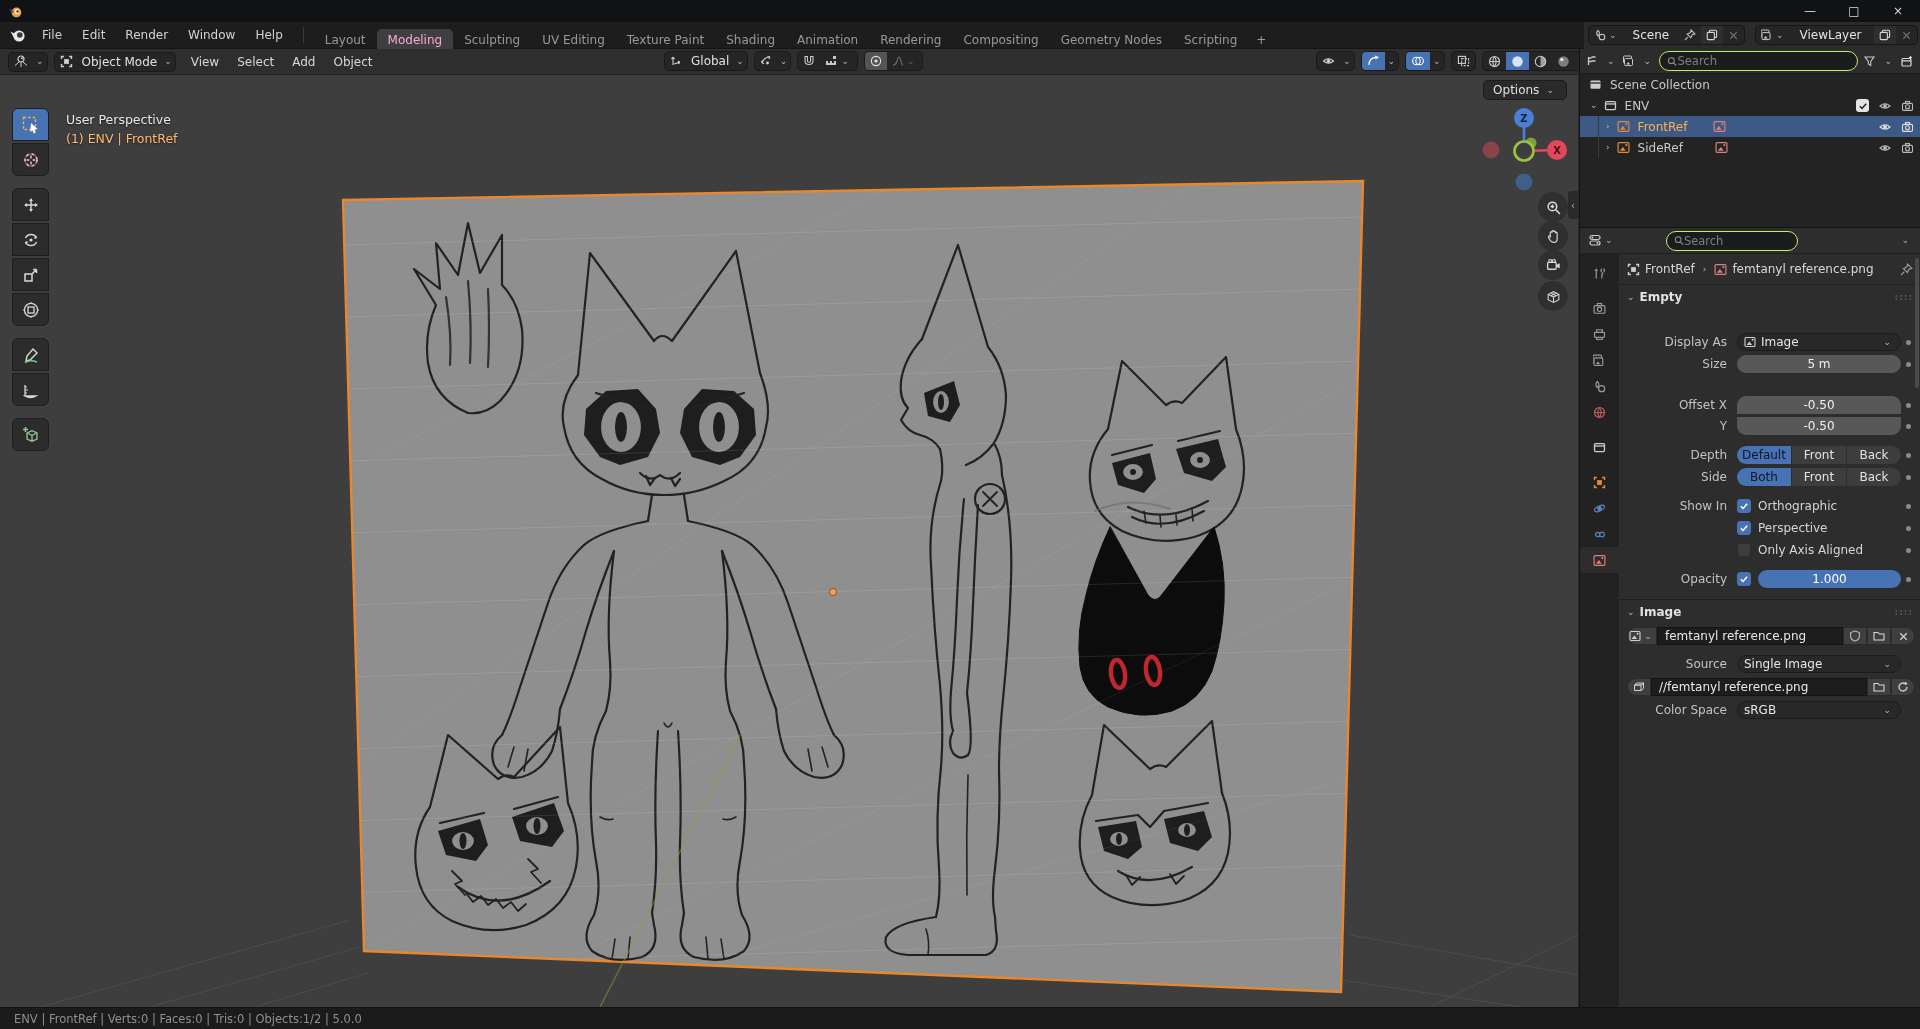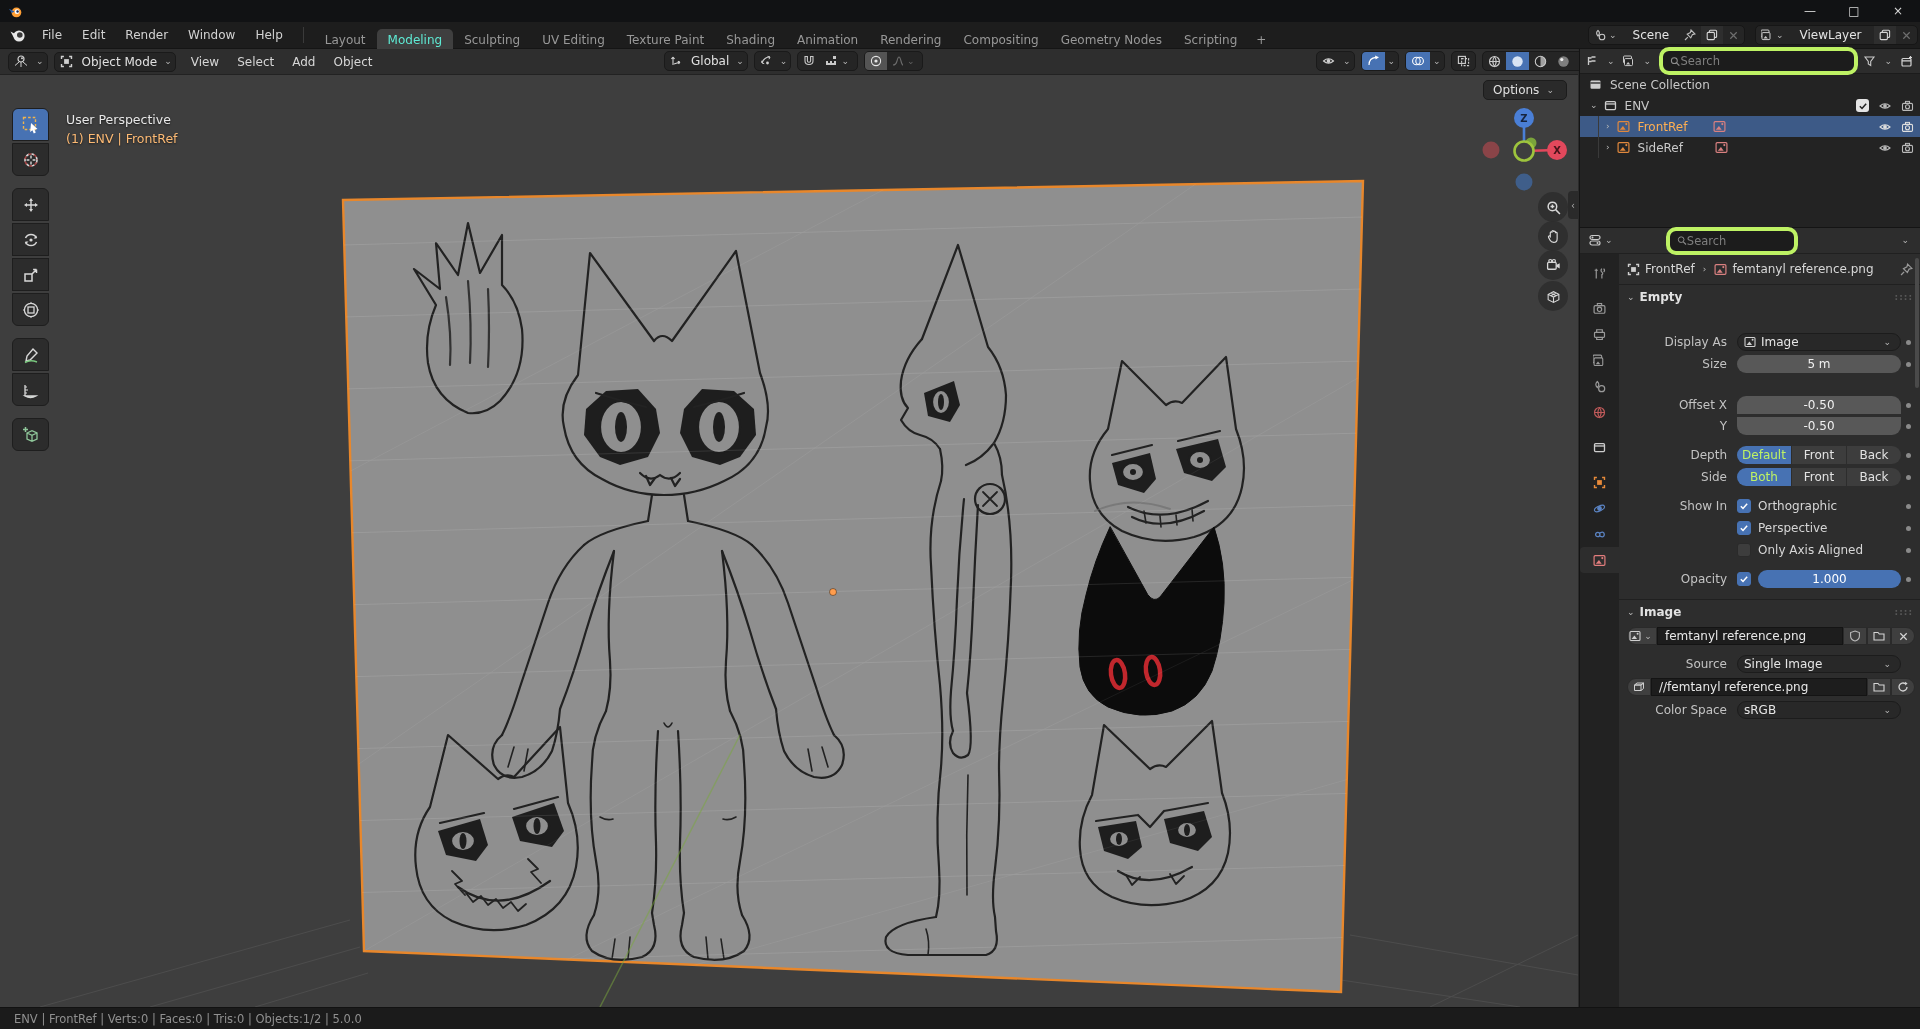--- a/index.html
+++ b/index.html
@@ -21,7 +21,7 @@
     color:#d8d8d8; font-size:12px; }
 
   
-  .menubar { left:0; top:22px; width:1920px; height:27px; background:#1d1d1d;
+  .menubar { left:0; top:22px; width:1584px; height:27px; background:#1d1d1d;
     display:flex; align-items:center; border-bottom:1px solid #151515; }
   .menu-item { padding:4px 10px; color:#d2d2d2; border-radius:4px; }
   .mb-sep { width:1px; height:16px; background:#3a3a3a; margin:0 10px; }

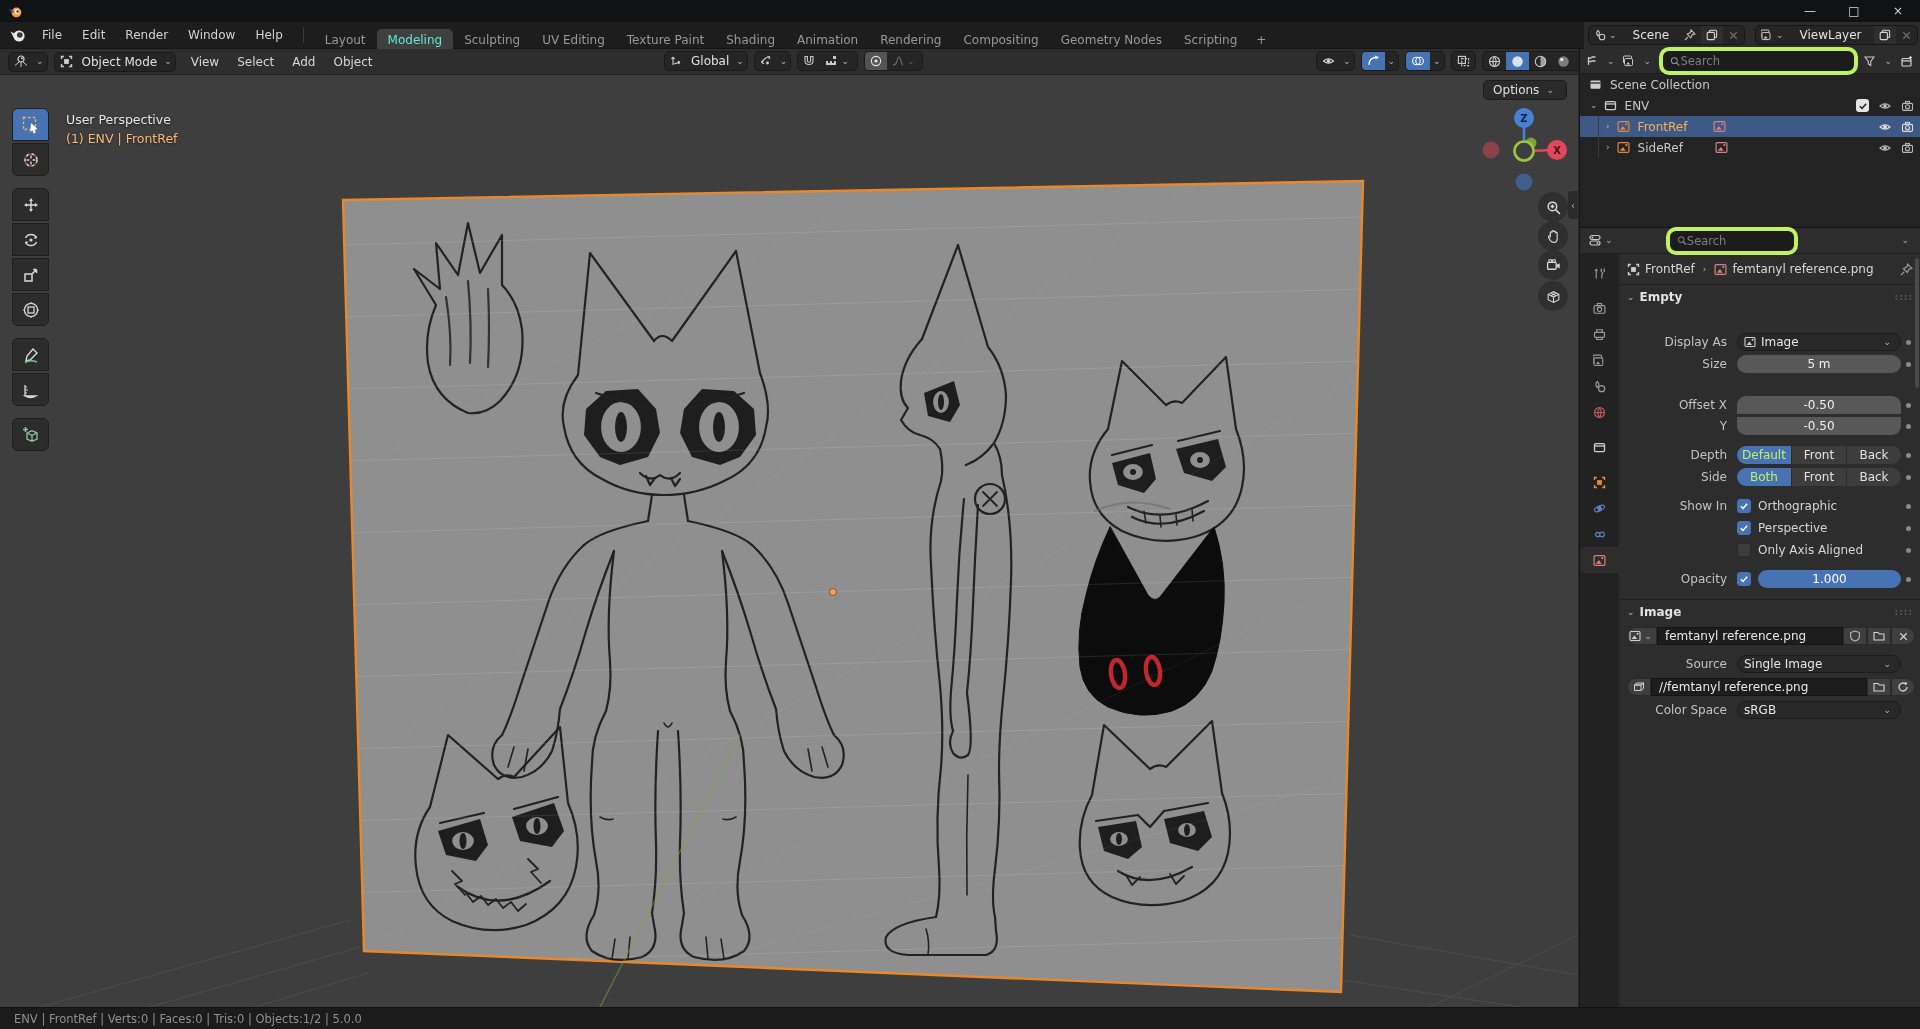--- a/index.html
+++ b/index.html
@@ -26,7 +26,7 @@
   .menu-item { padding:4px 10px; color:#d2d2d2; border-radius:4px; }
   .mb-sep { width:1px; height:16px; background:#3a3a3a; margin:0 10px; }
   .ws-tab { padding:4px 11px; color:#989898; border-radius:5px 5px 0 0; margin-top:10px; }
-  .ws-tab.active { background:#3f3f3f; color:#5eead4; }
+  .ws-tab.active { background:#3f3f3f; color:#f9a8d4; }
   .ws-tab.add { color:#9a9a9a; padding:4px 8px; }
 
   .id-group { display:flex; align-items:center; background:#252525; border:1px solid #161616;

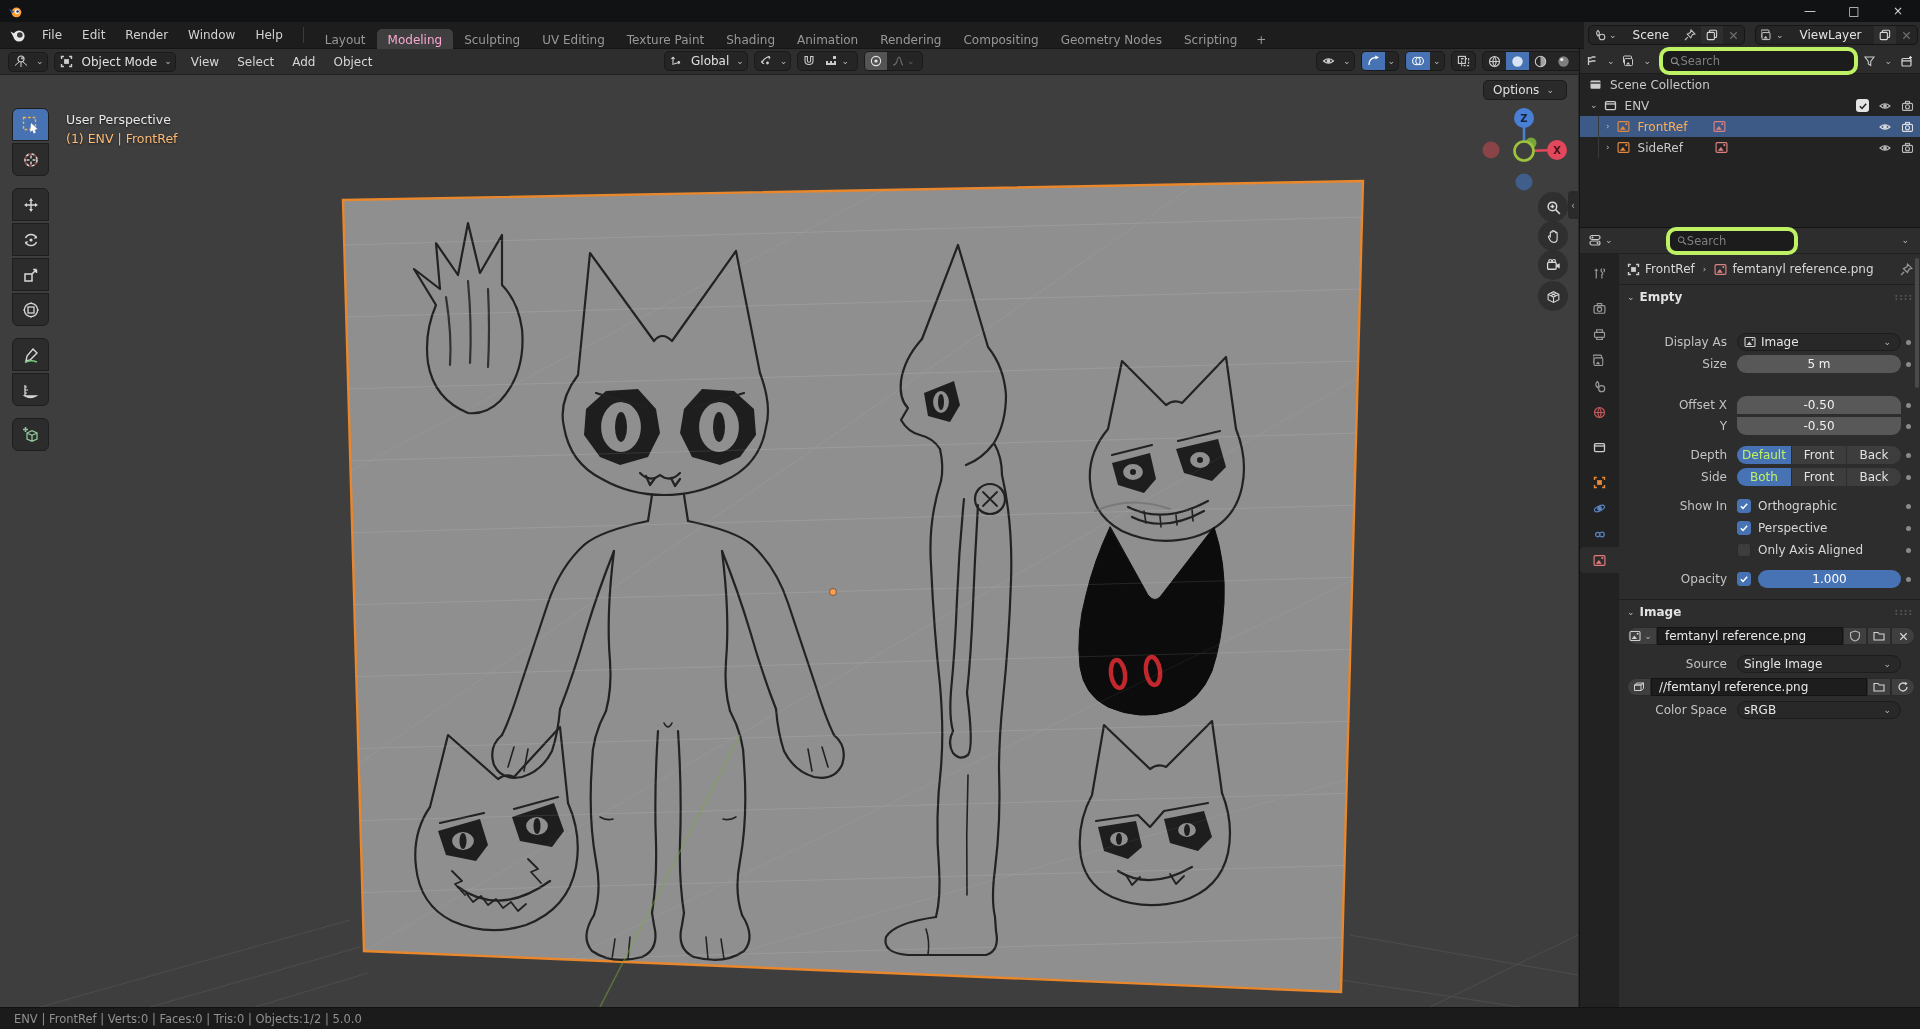--- a/index.html
+++ b/index.html
@@ -82,7 +82,7 @@
   .out-header { height:25px; background:#2c2c2c; display:flex; align-items:center;
     padding:0 6px; gap:5px; border-bottom:1px solid #1b1b1b; }
   .search-pill { flex:1; display:flex; align-items:center; gap:0; background:#1c1c1c;
-    border:4px solid #bef264; border-radius:10px; height:28px; padding:0 7px; }
+    border:1px solid #bef264; border-radius:10px; height:20px; padding:0 7px; }
   .search-pill input { background:transparent; border:none; outline:none; color:#cfcfcf;
     font-family:inherit; font-size:11.5px; width:100%; }
   .search-pill input::placeholder { color:#7f7f7f; }

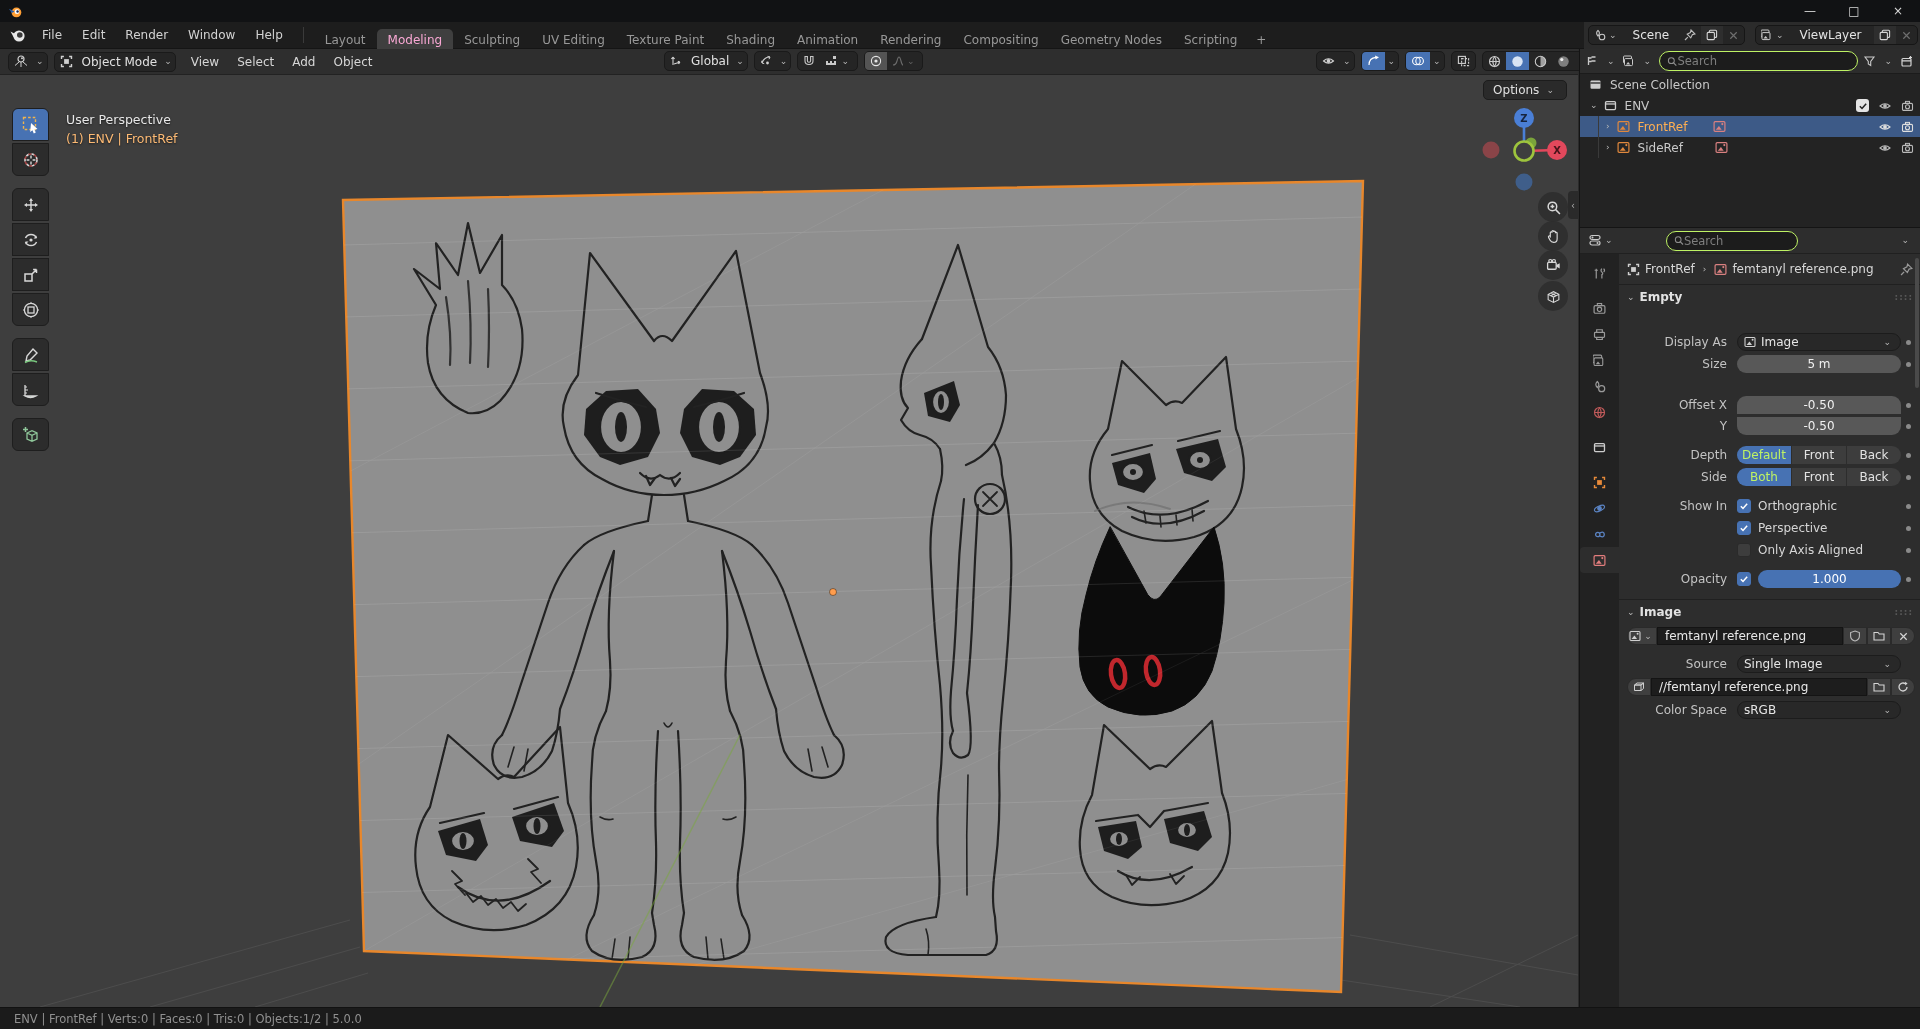--- a/index.html
+++ b/index.html
@@ -125,7 +125,7 @@
     justify-content:center; }
   .seg3 span:first-child { border-radius:9px 0 0 9px; }
   .seg3 span:last-child { border-radius:0 9px 9px 0; }
-  .seg3 span.on { background:#4772b3; color:#bef264; }
+  .seg3 span.on { background:#4772b3; color:#0f172a; }
   .cb { width:14px; height:14px; border-radius:3px; background:#3d3d3d; border:1px solid #2a2a2a;
     display:flex; align-items:center; justify-content:center; flex:none; }
   .cb.on { background:#4772b3; border-color:#4772b3; }

